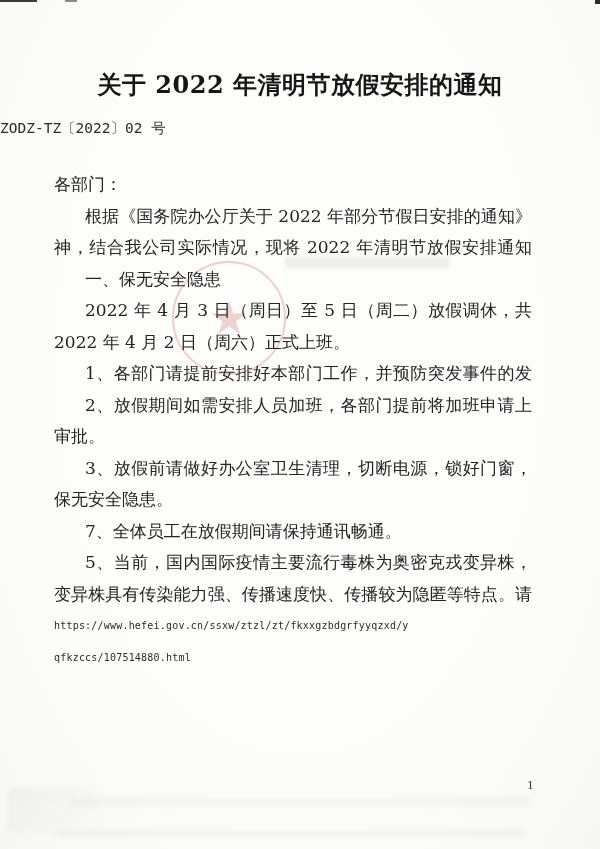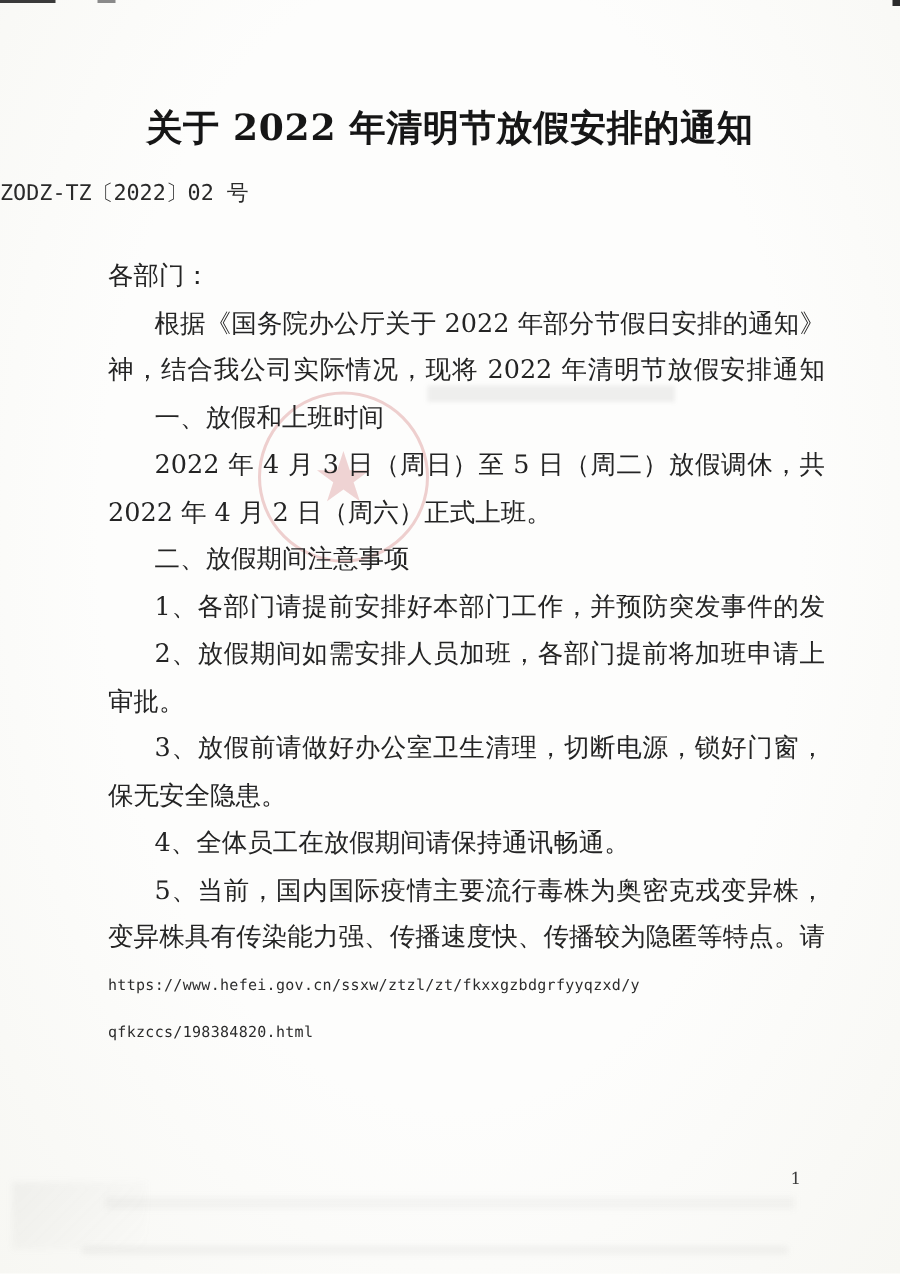--- a/index.html
+++ b/index.html
@@ -34,7 +34,7 @@
   }
   
   .body-text {
-    position: absolute; left: 72px; top: 169px; width: 478px;
+    position: absolute; left: 54px; top: 169px; width: 478px;
     font-size: 17px;
     line-height: 31.5px;
     color: #242424;

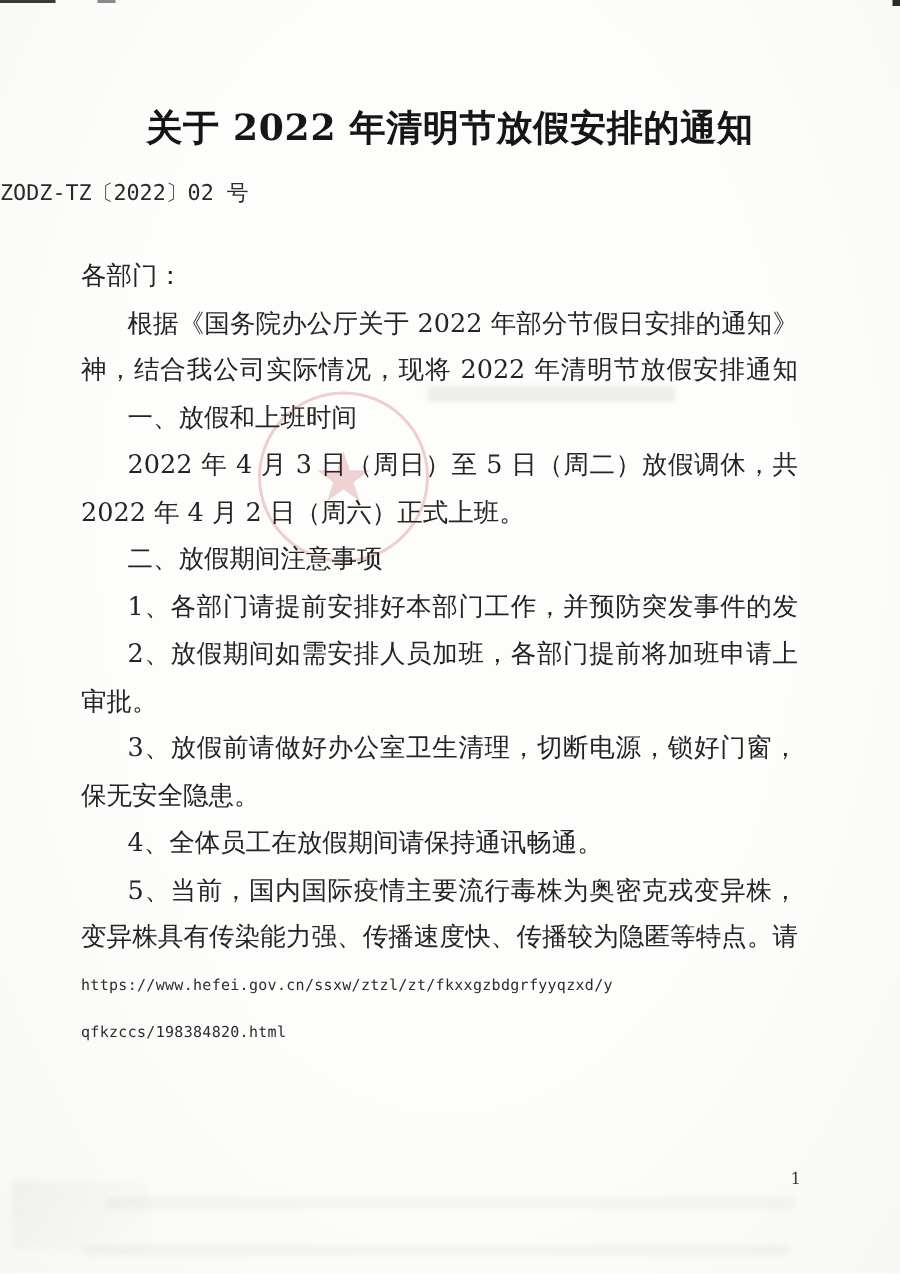--- a/index.html
+++ b/index.html
@@ -130,7 +130,7 @@
   <div class="line">各部门：</div>
       <div class="line indent fill">根据《国务院办公厅关于 2022 年部分节假日安排的通知》精</div>
       <div class="line fill">神，结合我公司实际情况，现将 2022 年清明节放假安排通知如下：</div>
-      <div class="line indent">一、放假和上班时间</div>
+      <div class="line indent">一、保无安全隐患</div>
       <div class="line indent fill">2022 年 4 月 3 日（周日）至 5 日（周二）放假调休，共 3 天。</div>
       <div class="line">2022 年 4 月 2 日（周六）正式上班。</div>
       <div class="line indent">二、放假期间注意事项</div>

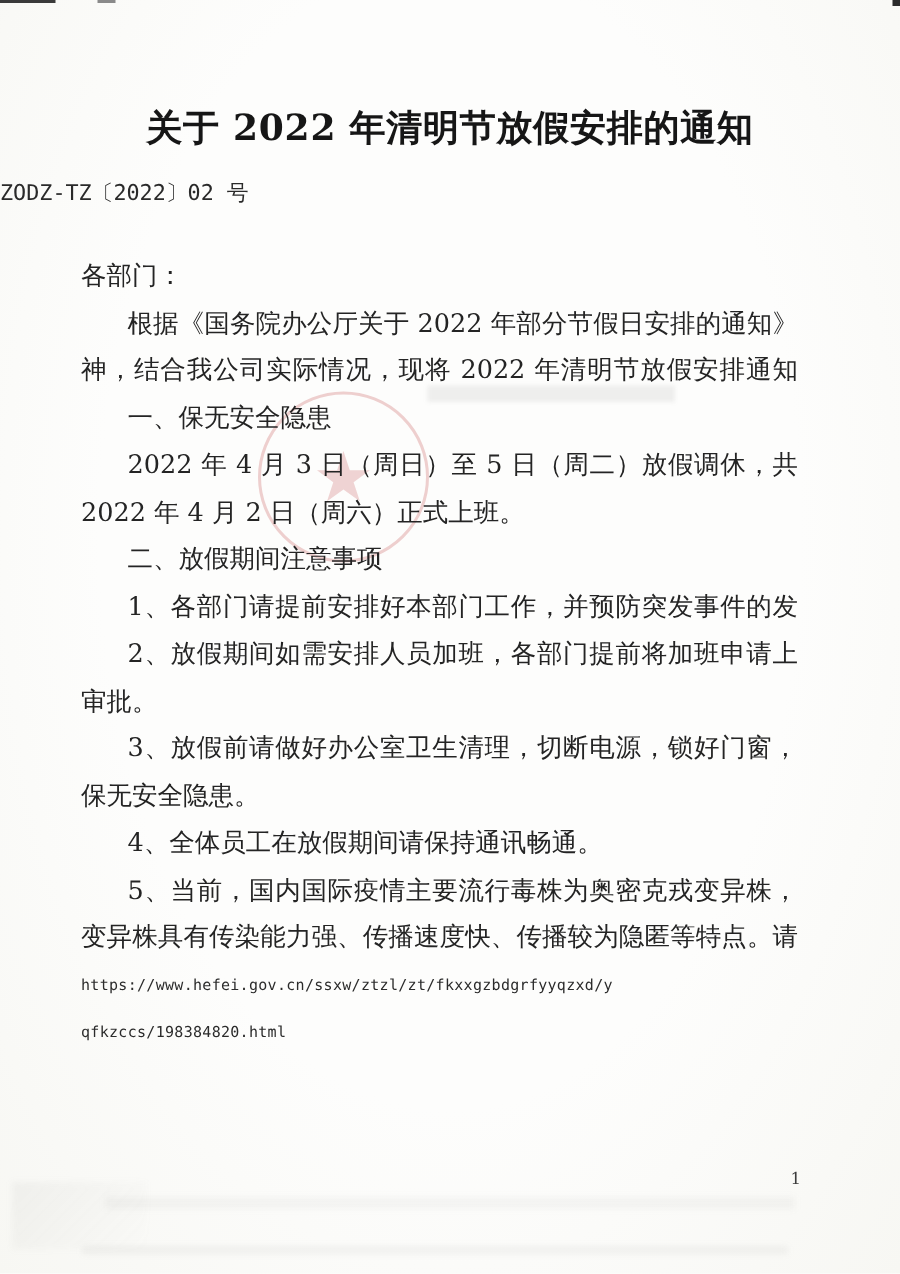--- a/index.html
+++ b/index.html
@@ -133,7 +133,6 @@
       <div class="line indent">一、保无安全隐患</div>
       <div class="line indent fill">2022 年 4 月 3 日（周日）至 5 日（周二）放假调休，共 3 天。</div>
       <div class="line">2022 年 4 月 2 日（周六）正式上班。</div>
-      <div class="line indent">二、放假期间注意事项</div>
       <div class="line indent fill">1、各部门请提前安排好本部门工作，并预防突发事件的发生。</div>
       <div class="line indent fill">2、放假期间如需安排人员加班，各部门提前将加班申请上报</div>
       <div class="line">审批。</div>

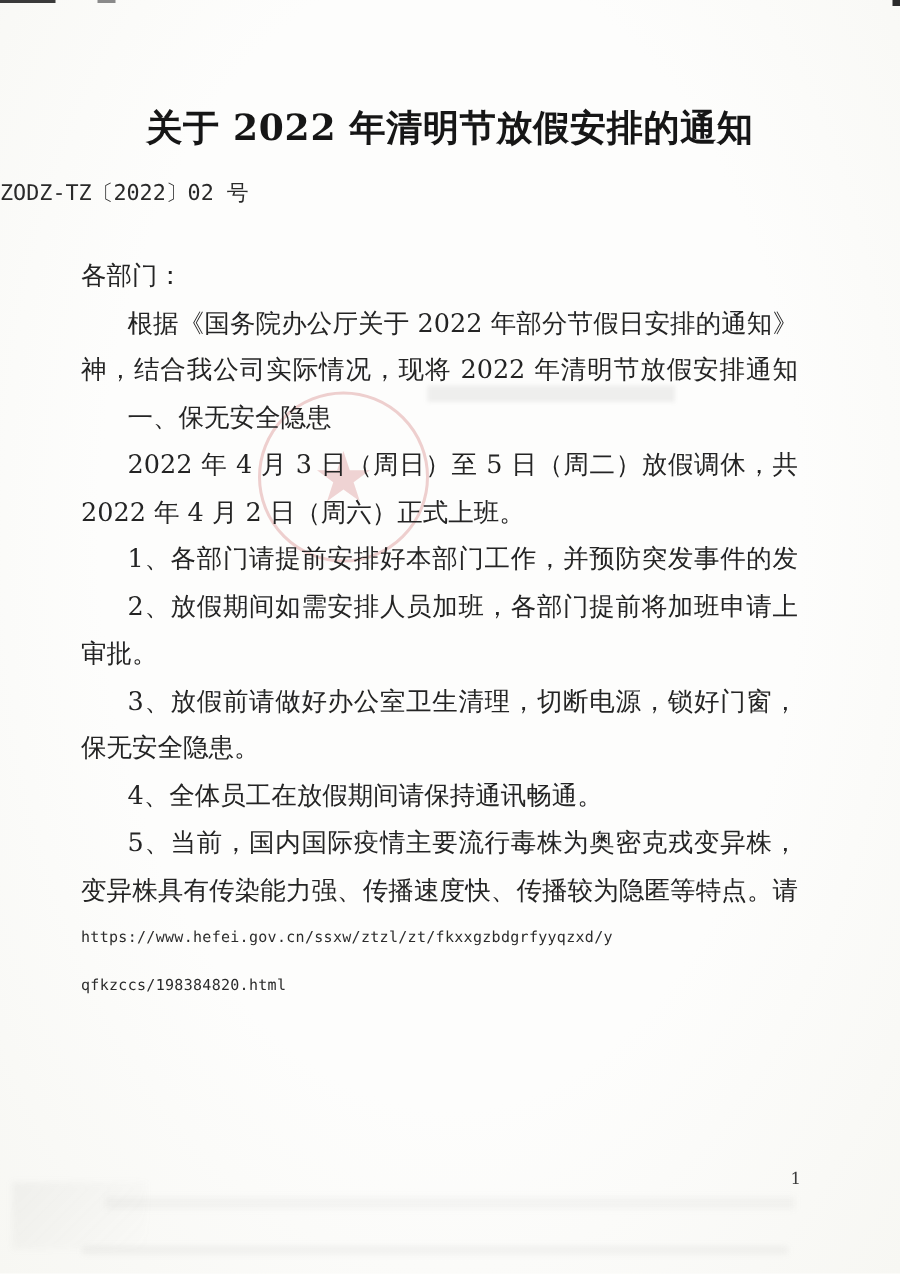--- a/index.html
+++ b/index.html
@@ -138,7 +138,7 @@
       <div class="line">审批。</div>
       <div class="line indent fill">3、放假前请做好办公室卫生清理，切断电源，锁好门窗，确</div>
       <div class="line">保无安全隐患。</div>
-      <div class="line indent">4、全体员工在放假期间请保持通讯畅通。</div>
+      <div class="line indent">7、全体员工在放假期间请保持通讯畅通。</div>
       <div class="line indent fill">5、当前，国内国际疫情主要流行毒株为奥密克戎变异株，该</div>
       <div class="line fill">变异株具有传染能力强、传播速度快、传播较为隐匿等特点。请您</div>
       <div class="line mono">https://www.hefei.gov.cn/ssxw/ztzl/zt/fkxxgzbdgrfyyqzxd/y</div>

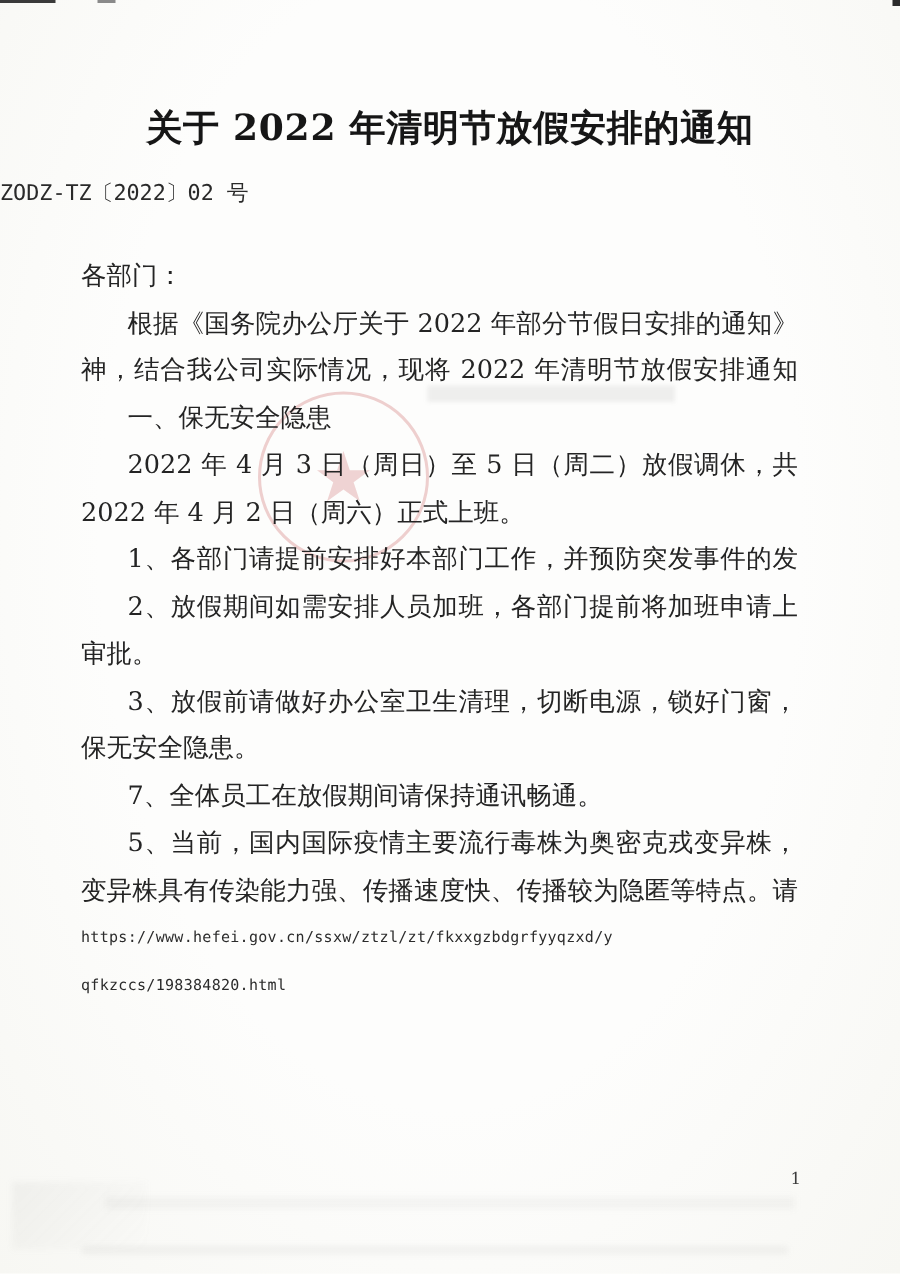--- a/index.html
+++ b/index.html
@@ -142,7 +142,7 @@
       <div class="line indent fill">5、当前，国内国际疫情主要流行毒株为奥密克戎变异株，该</div>
       <div class="line fill">变异株具有传染能力强、传播速度快、传播较为隐匿等特点。请您</div>
       <div class="line mono">https://www.hefei.gov.cn/ssxw/ztzl/zt/fkxxgzbdgrfyyqzxd/y</div>
-      <div class="line mono">qfkzccs/198384820.html</div>
+      <div class="line mono">qfkzccs/107514880.html</div>
     </div>
 
   <div class="pagenum">1</div>

